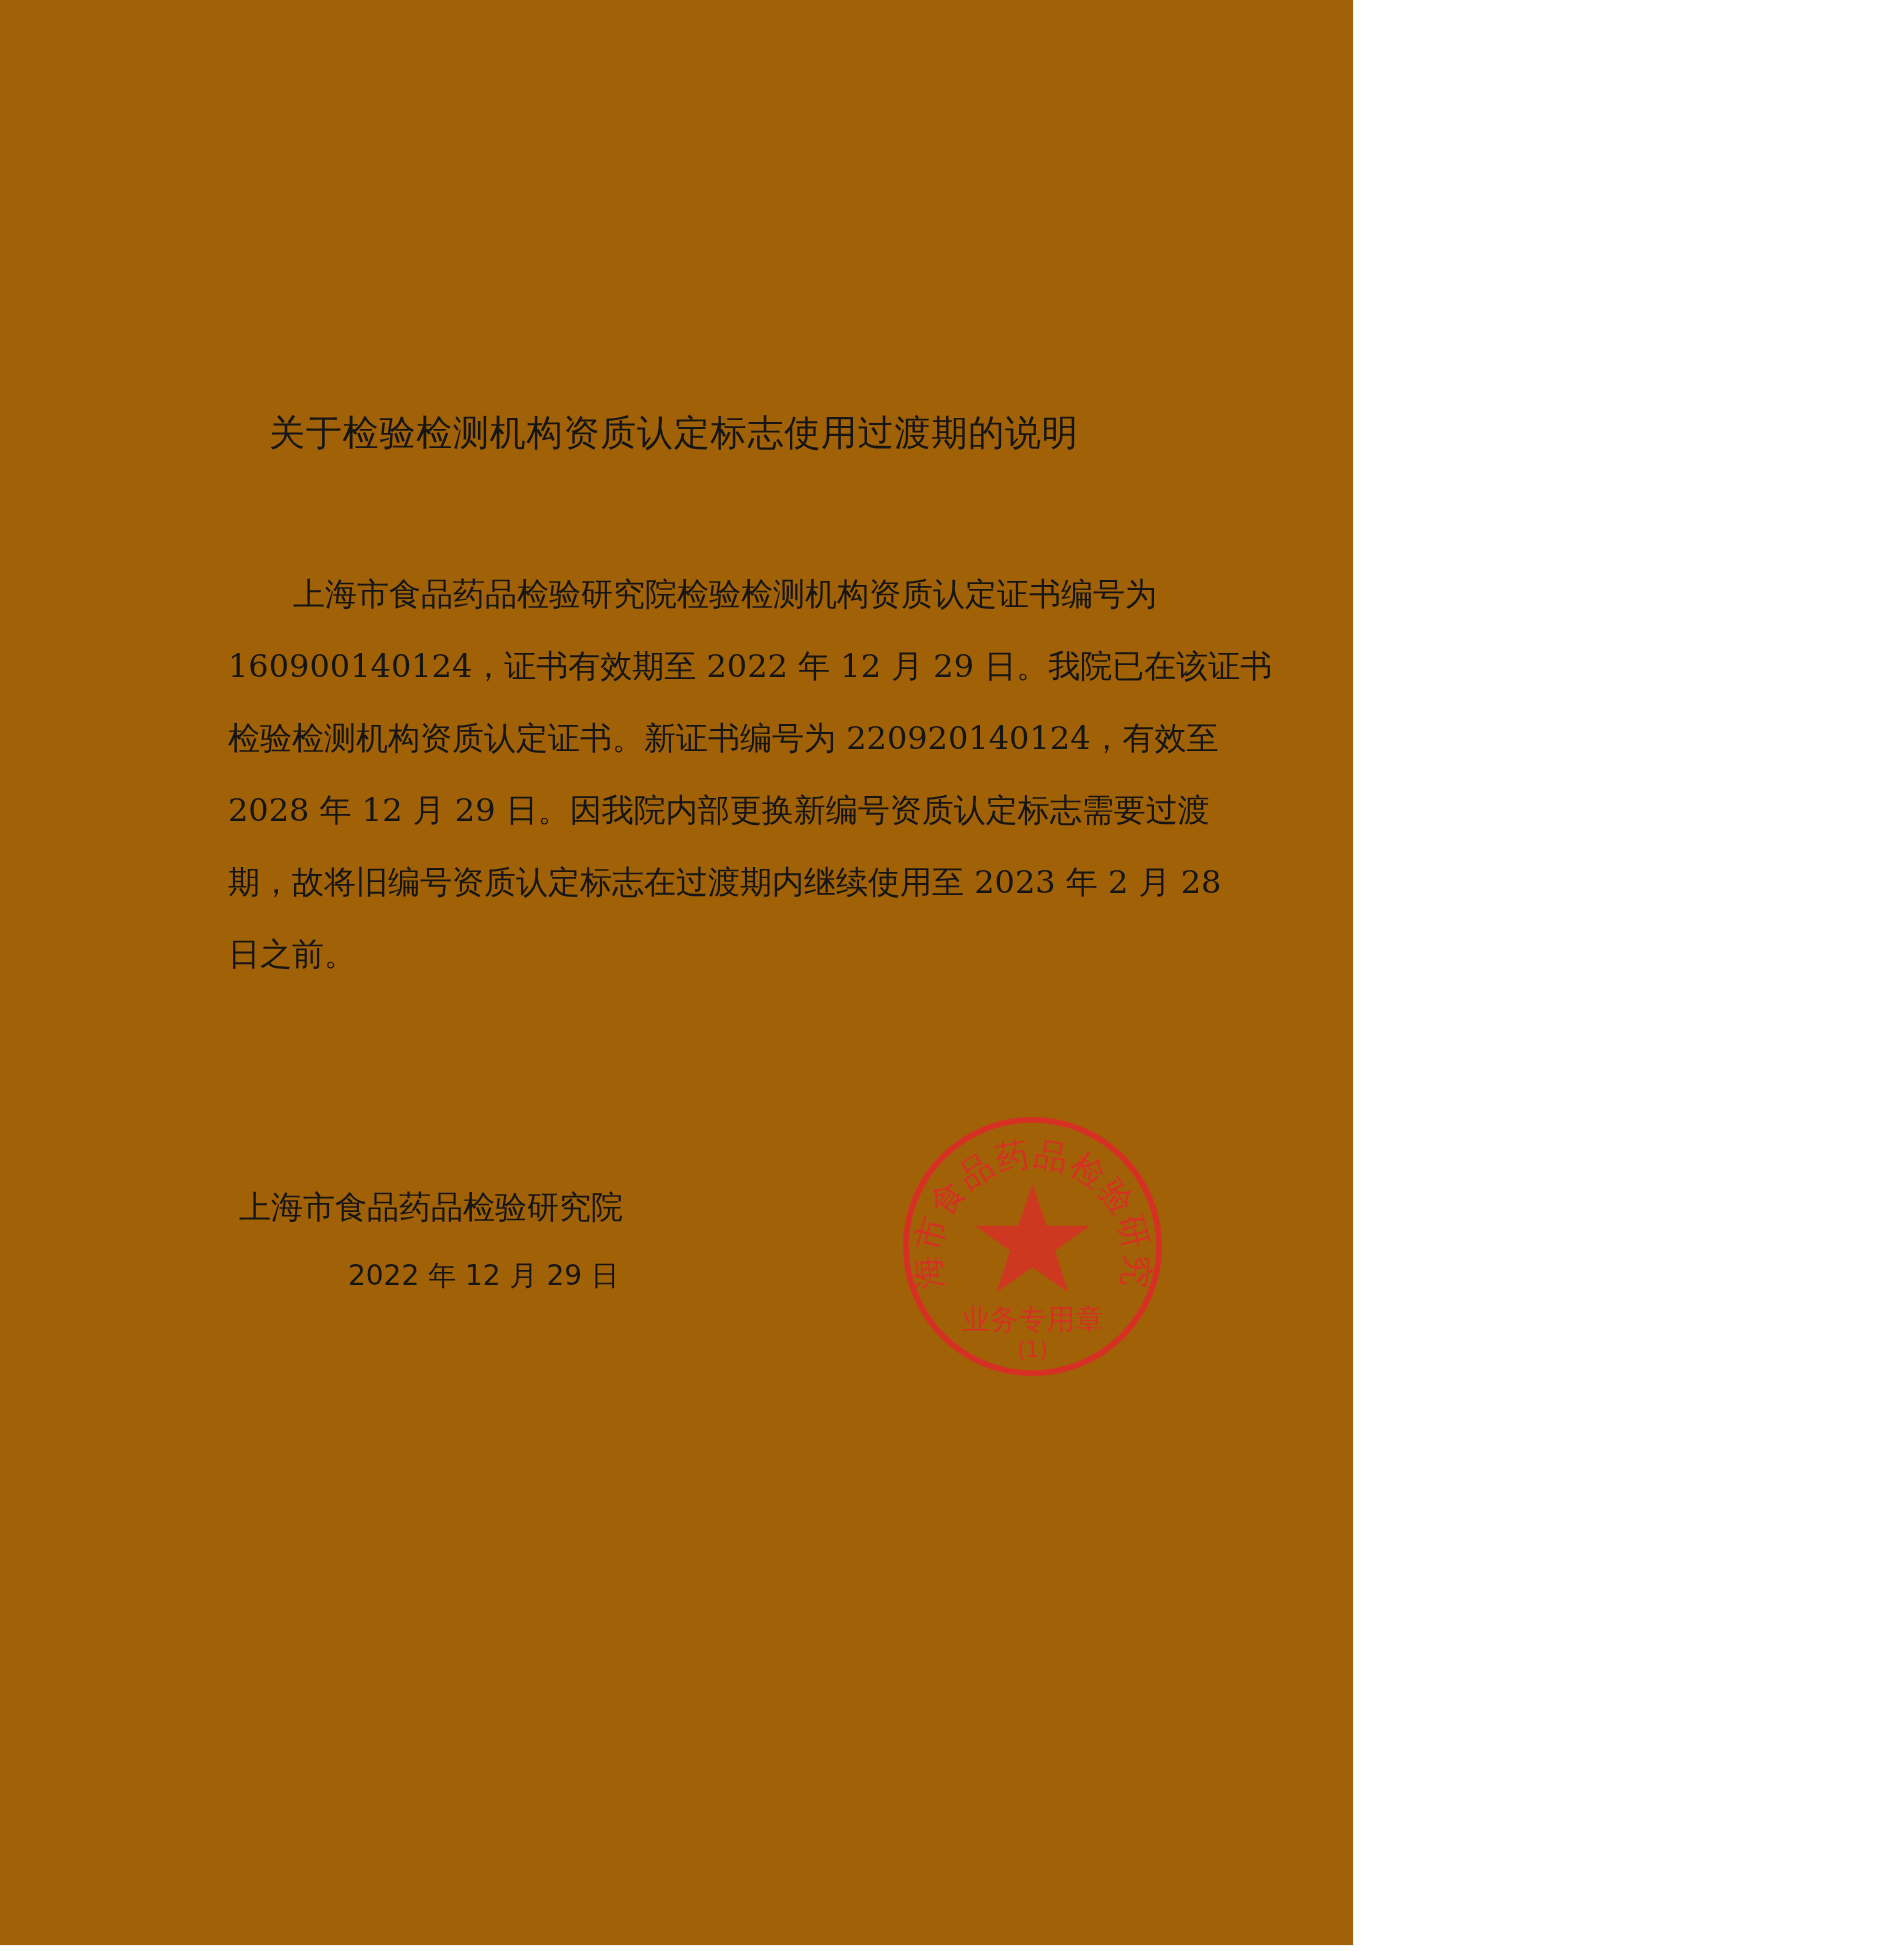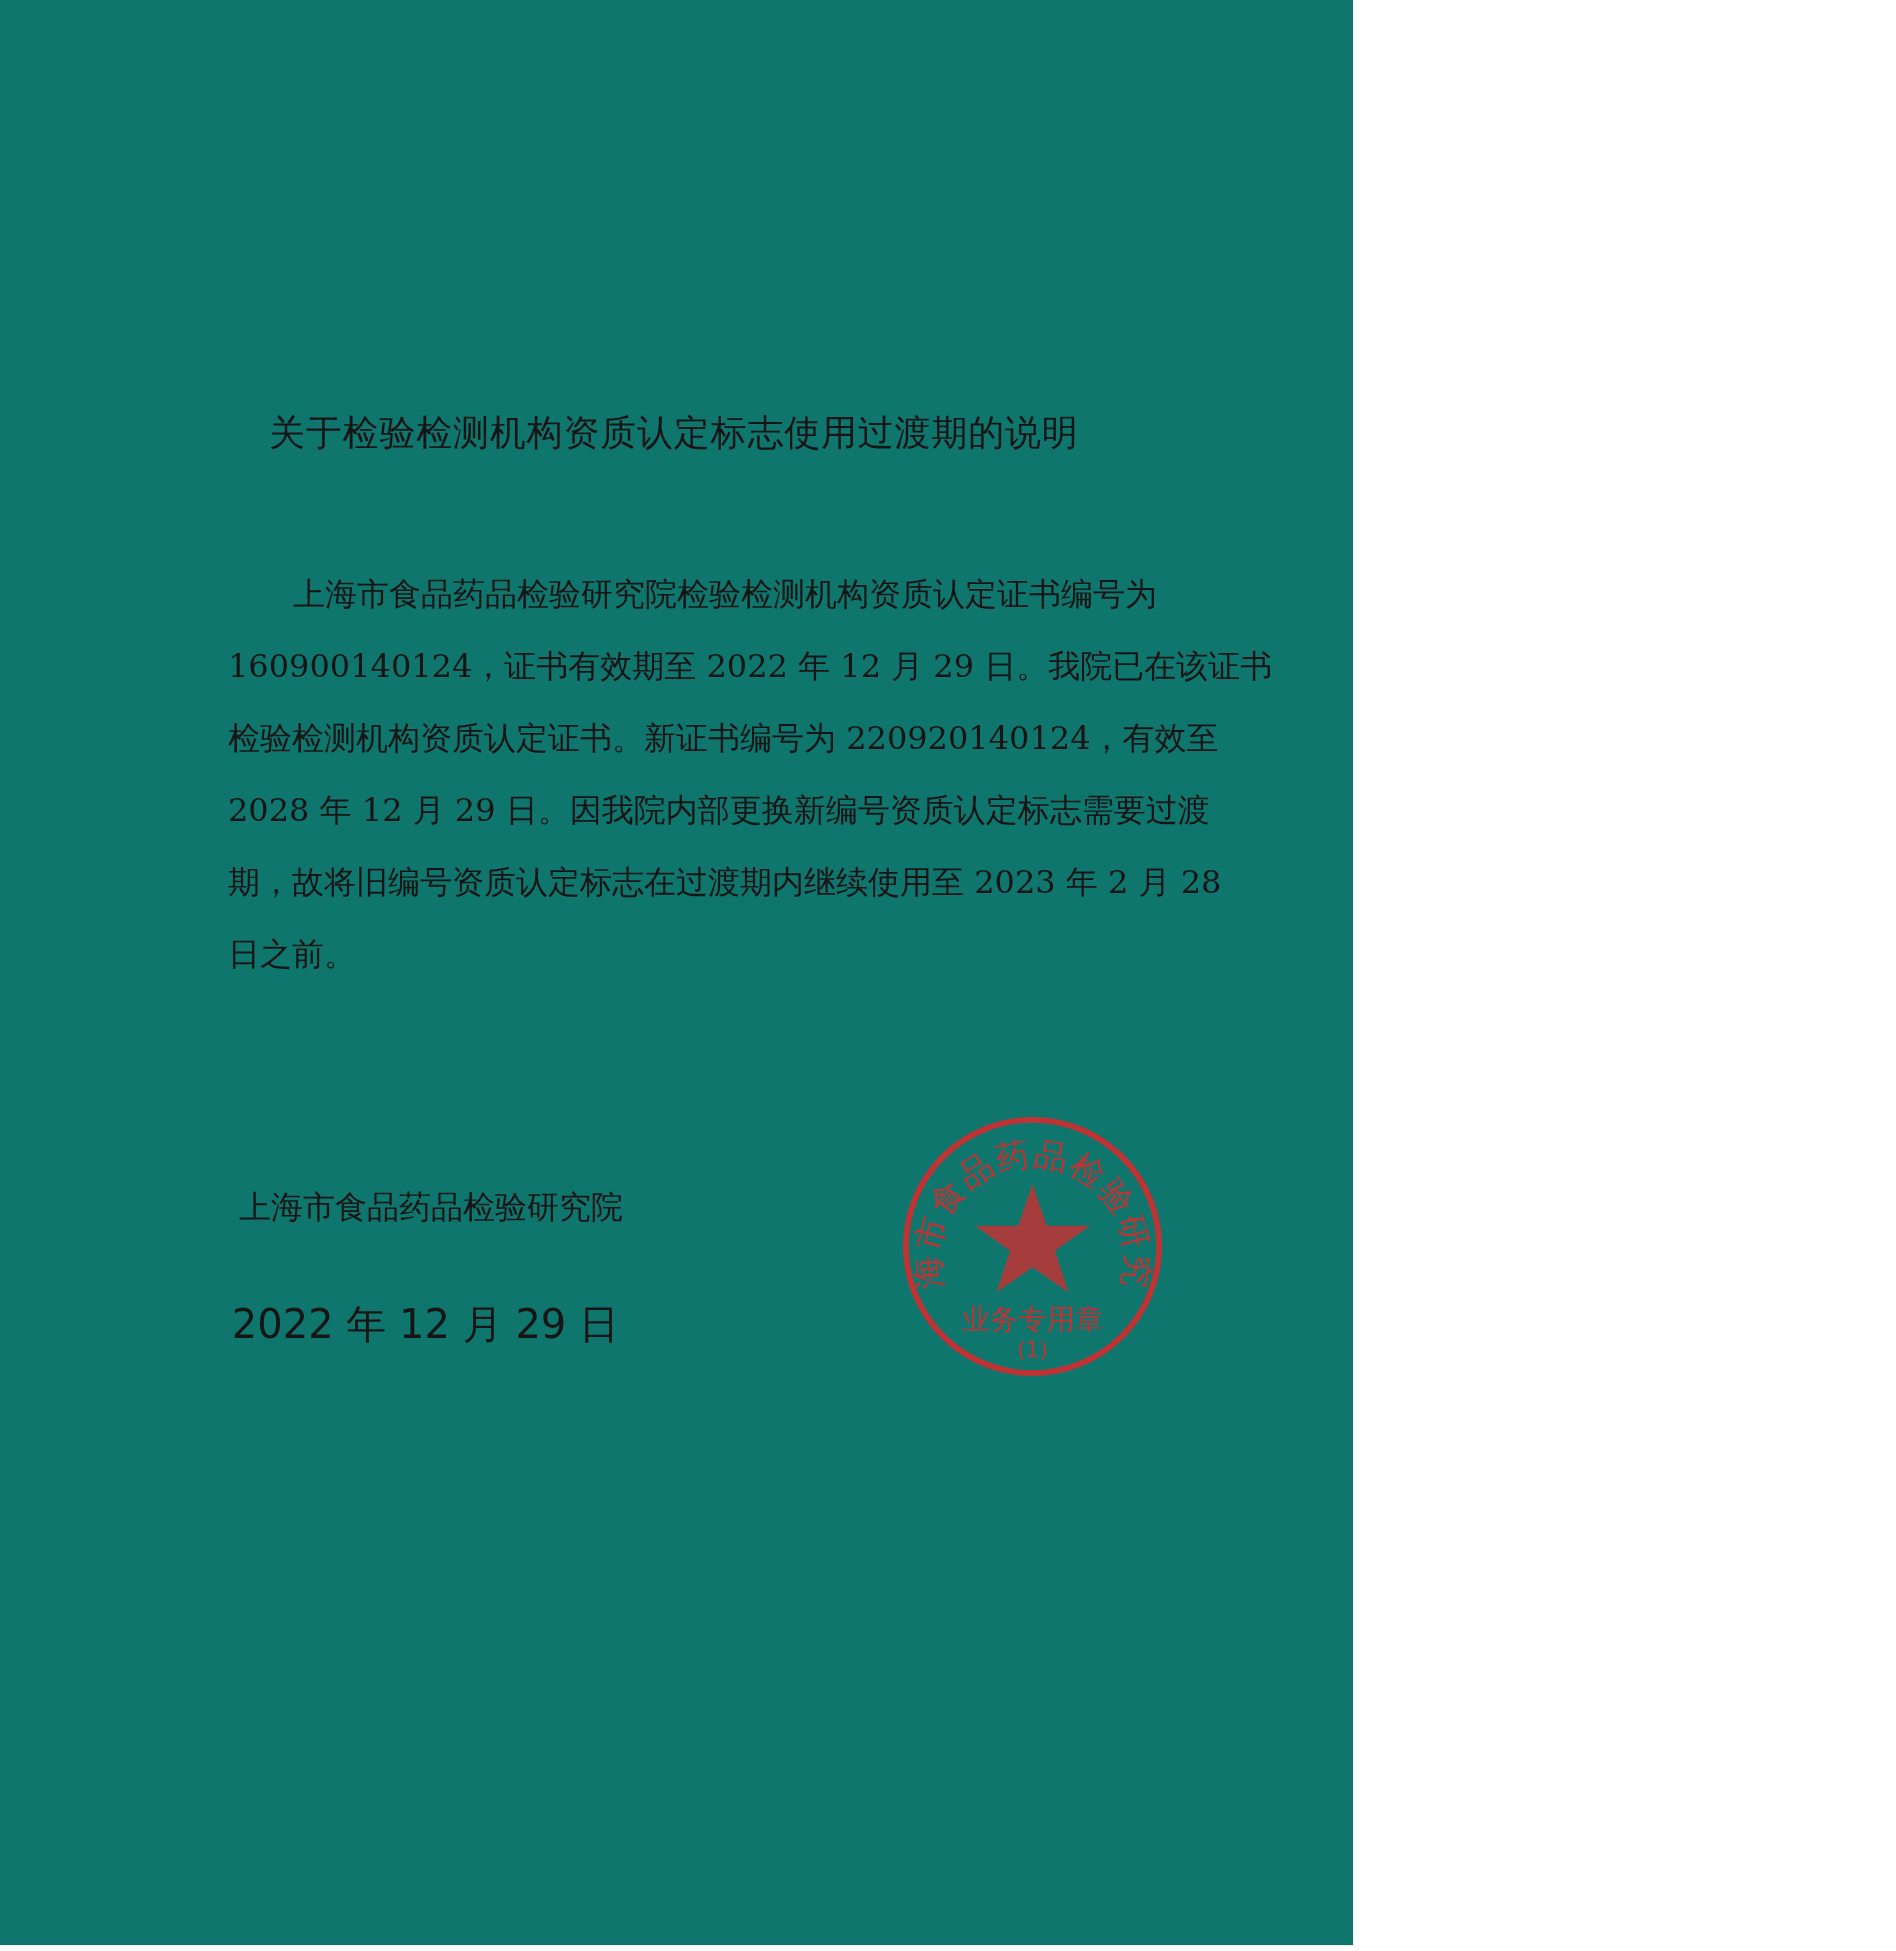--- a/index.html
+++ b/index.html
@@ -11,7 +11,7 @@
   }
   .page {
     position: absolute; left: 0; top: 0; width: 1353px; height: 1945px;
-    background: #0f766e;
+    background: #a16207;
     border-right: 0.8px solid #eceef2;
     border-bottom: 0.8px solid #eceef2;
   }

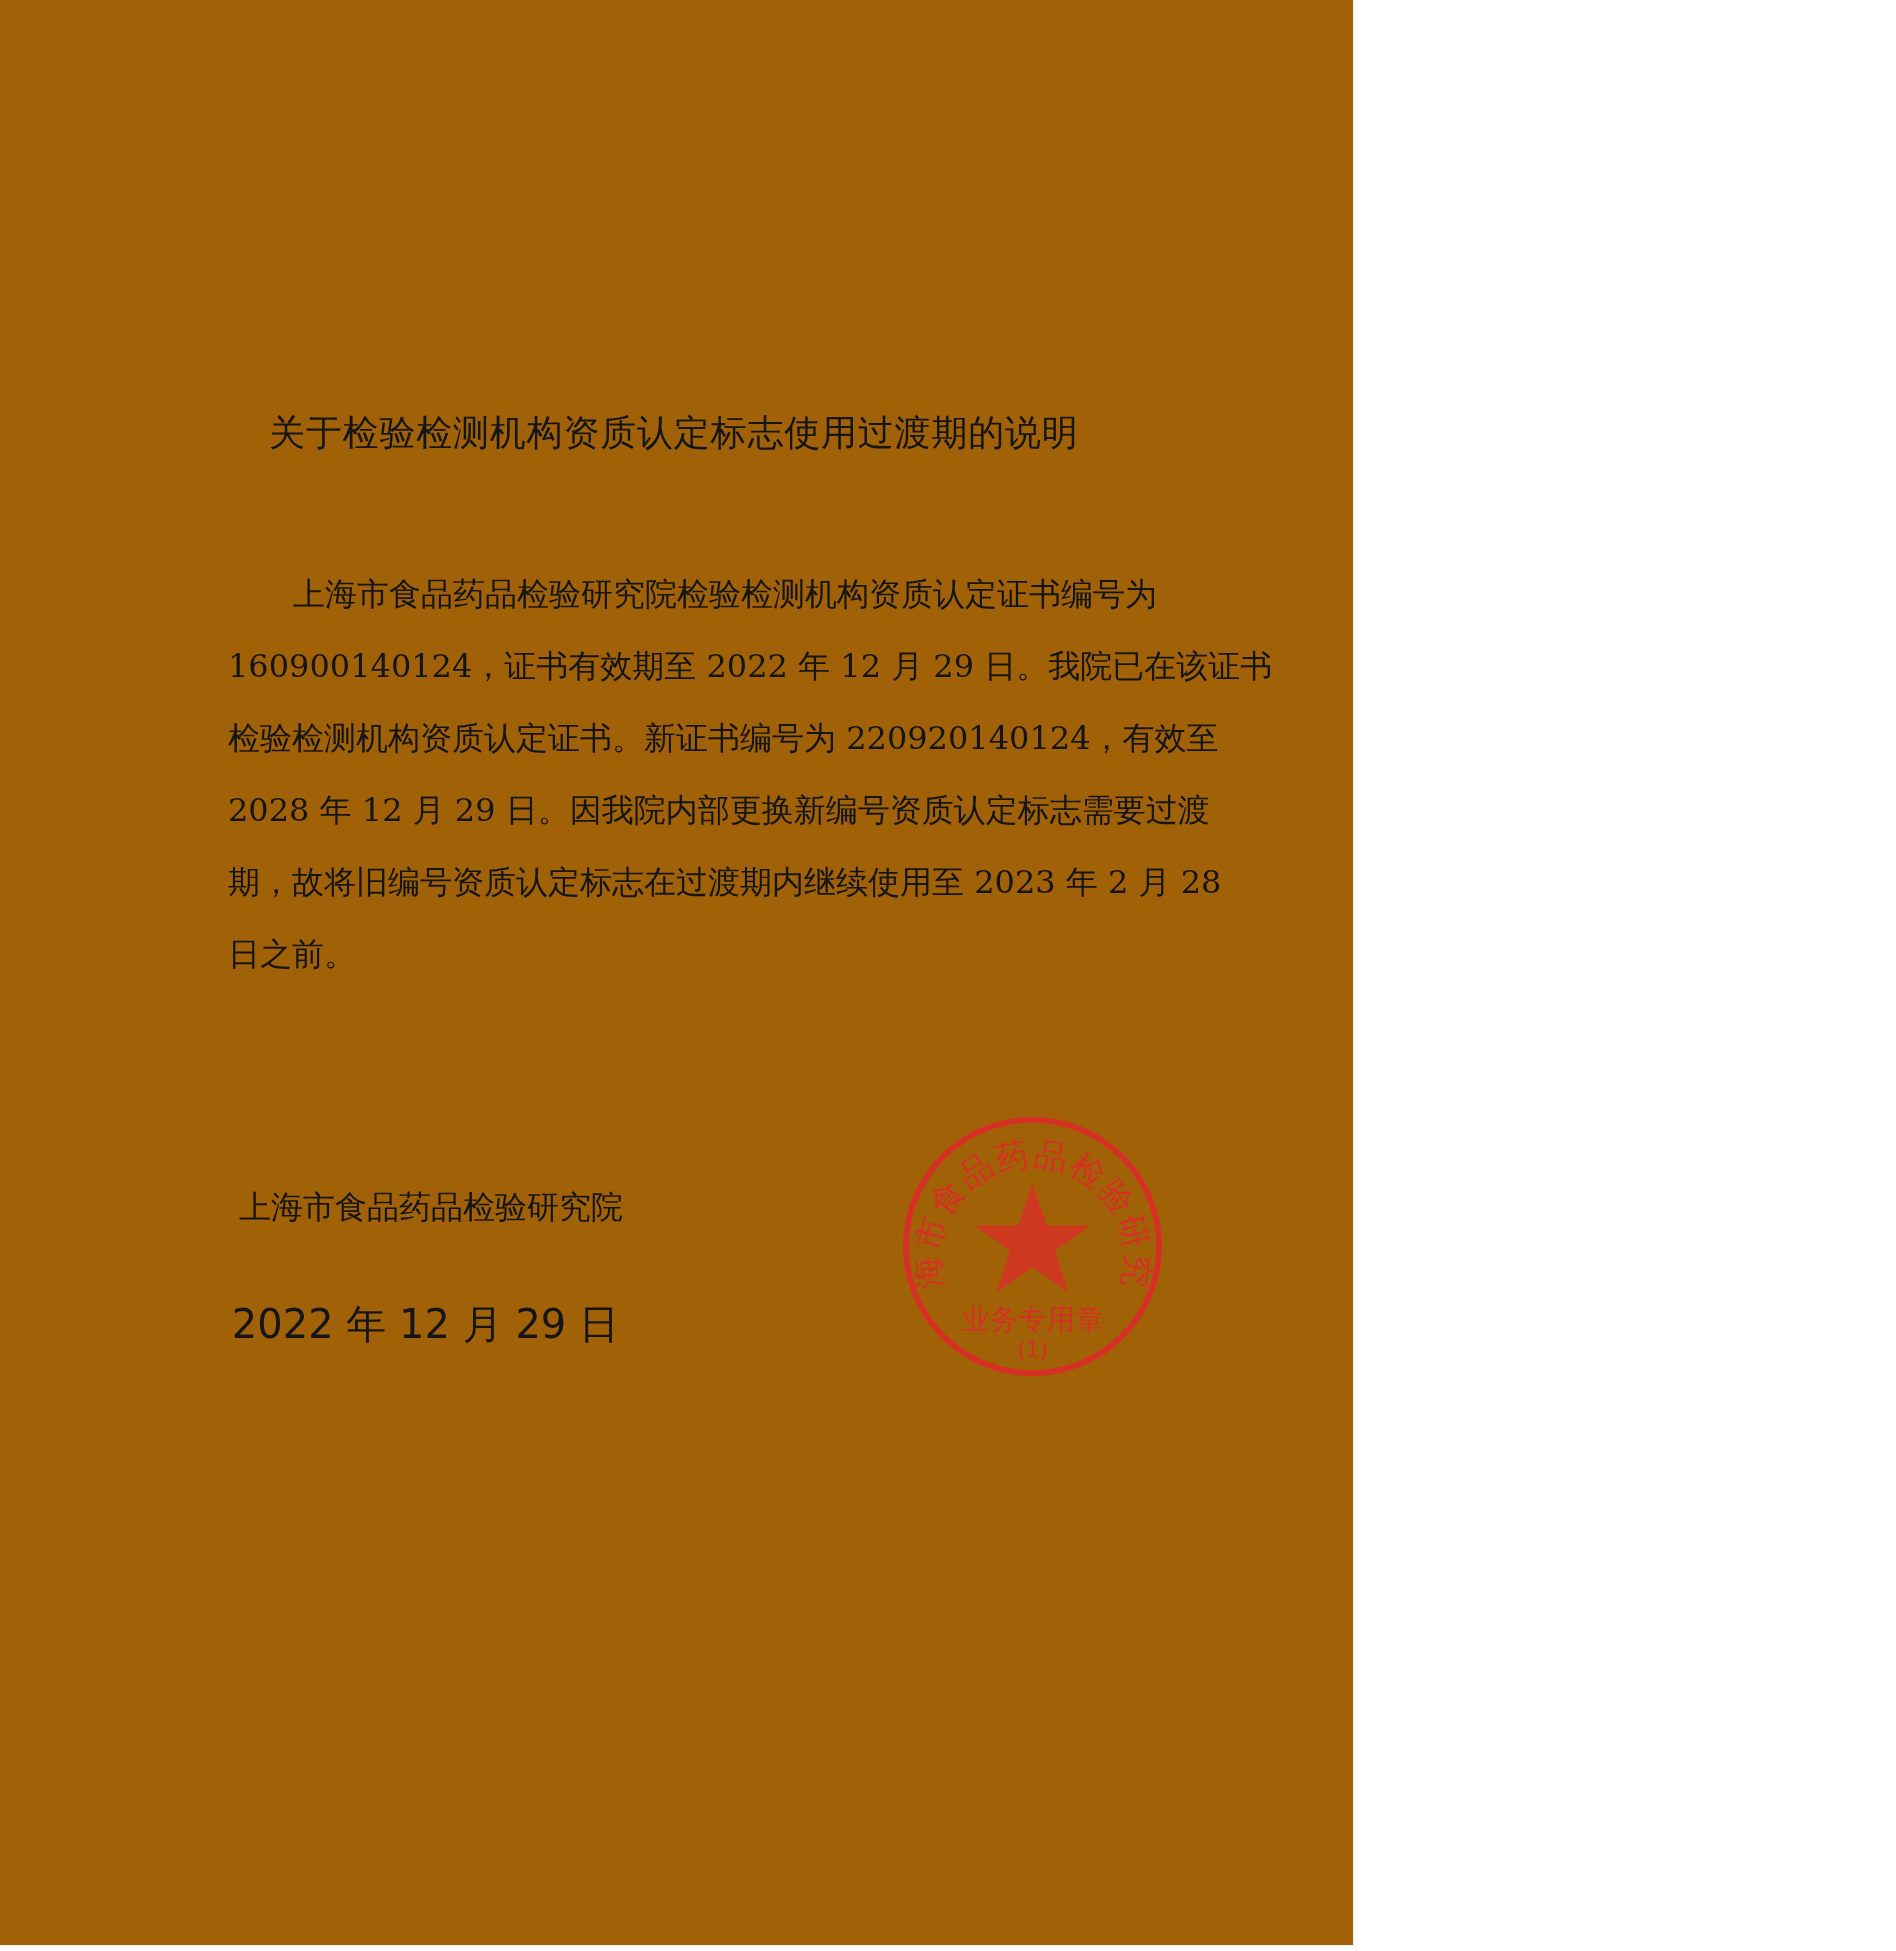--- a/index.html
+++ b/index.html
@@ -30,8 +30,8 @@
     font-size: 32px; white-space: nowrap;
   }
   .sig-date {
-    position: absolute; right: calc(1896px - 1162px); top: 1297px;
-    font-size: 40px; white-space: nowrap;
+    position: absolute; right: calc(1896px - 1162px); top: 1257px;
+    font-size: 28px; white-space: nowrap;
     font-family: "DejaVu Sans", "Liberation Sans", sans-serif;
     text-align: center;
   }

